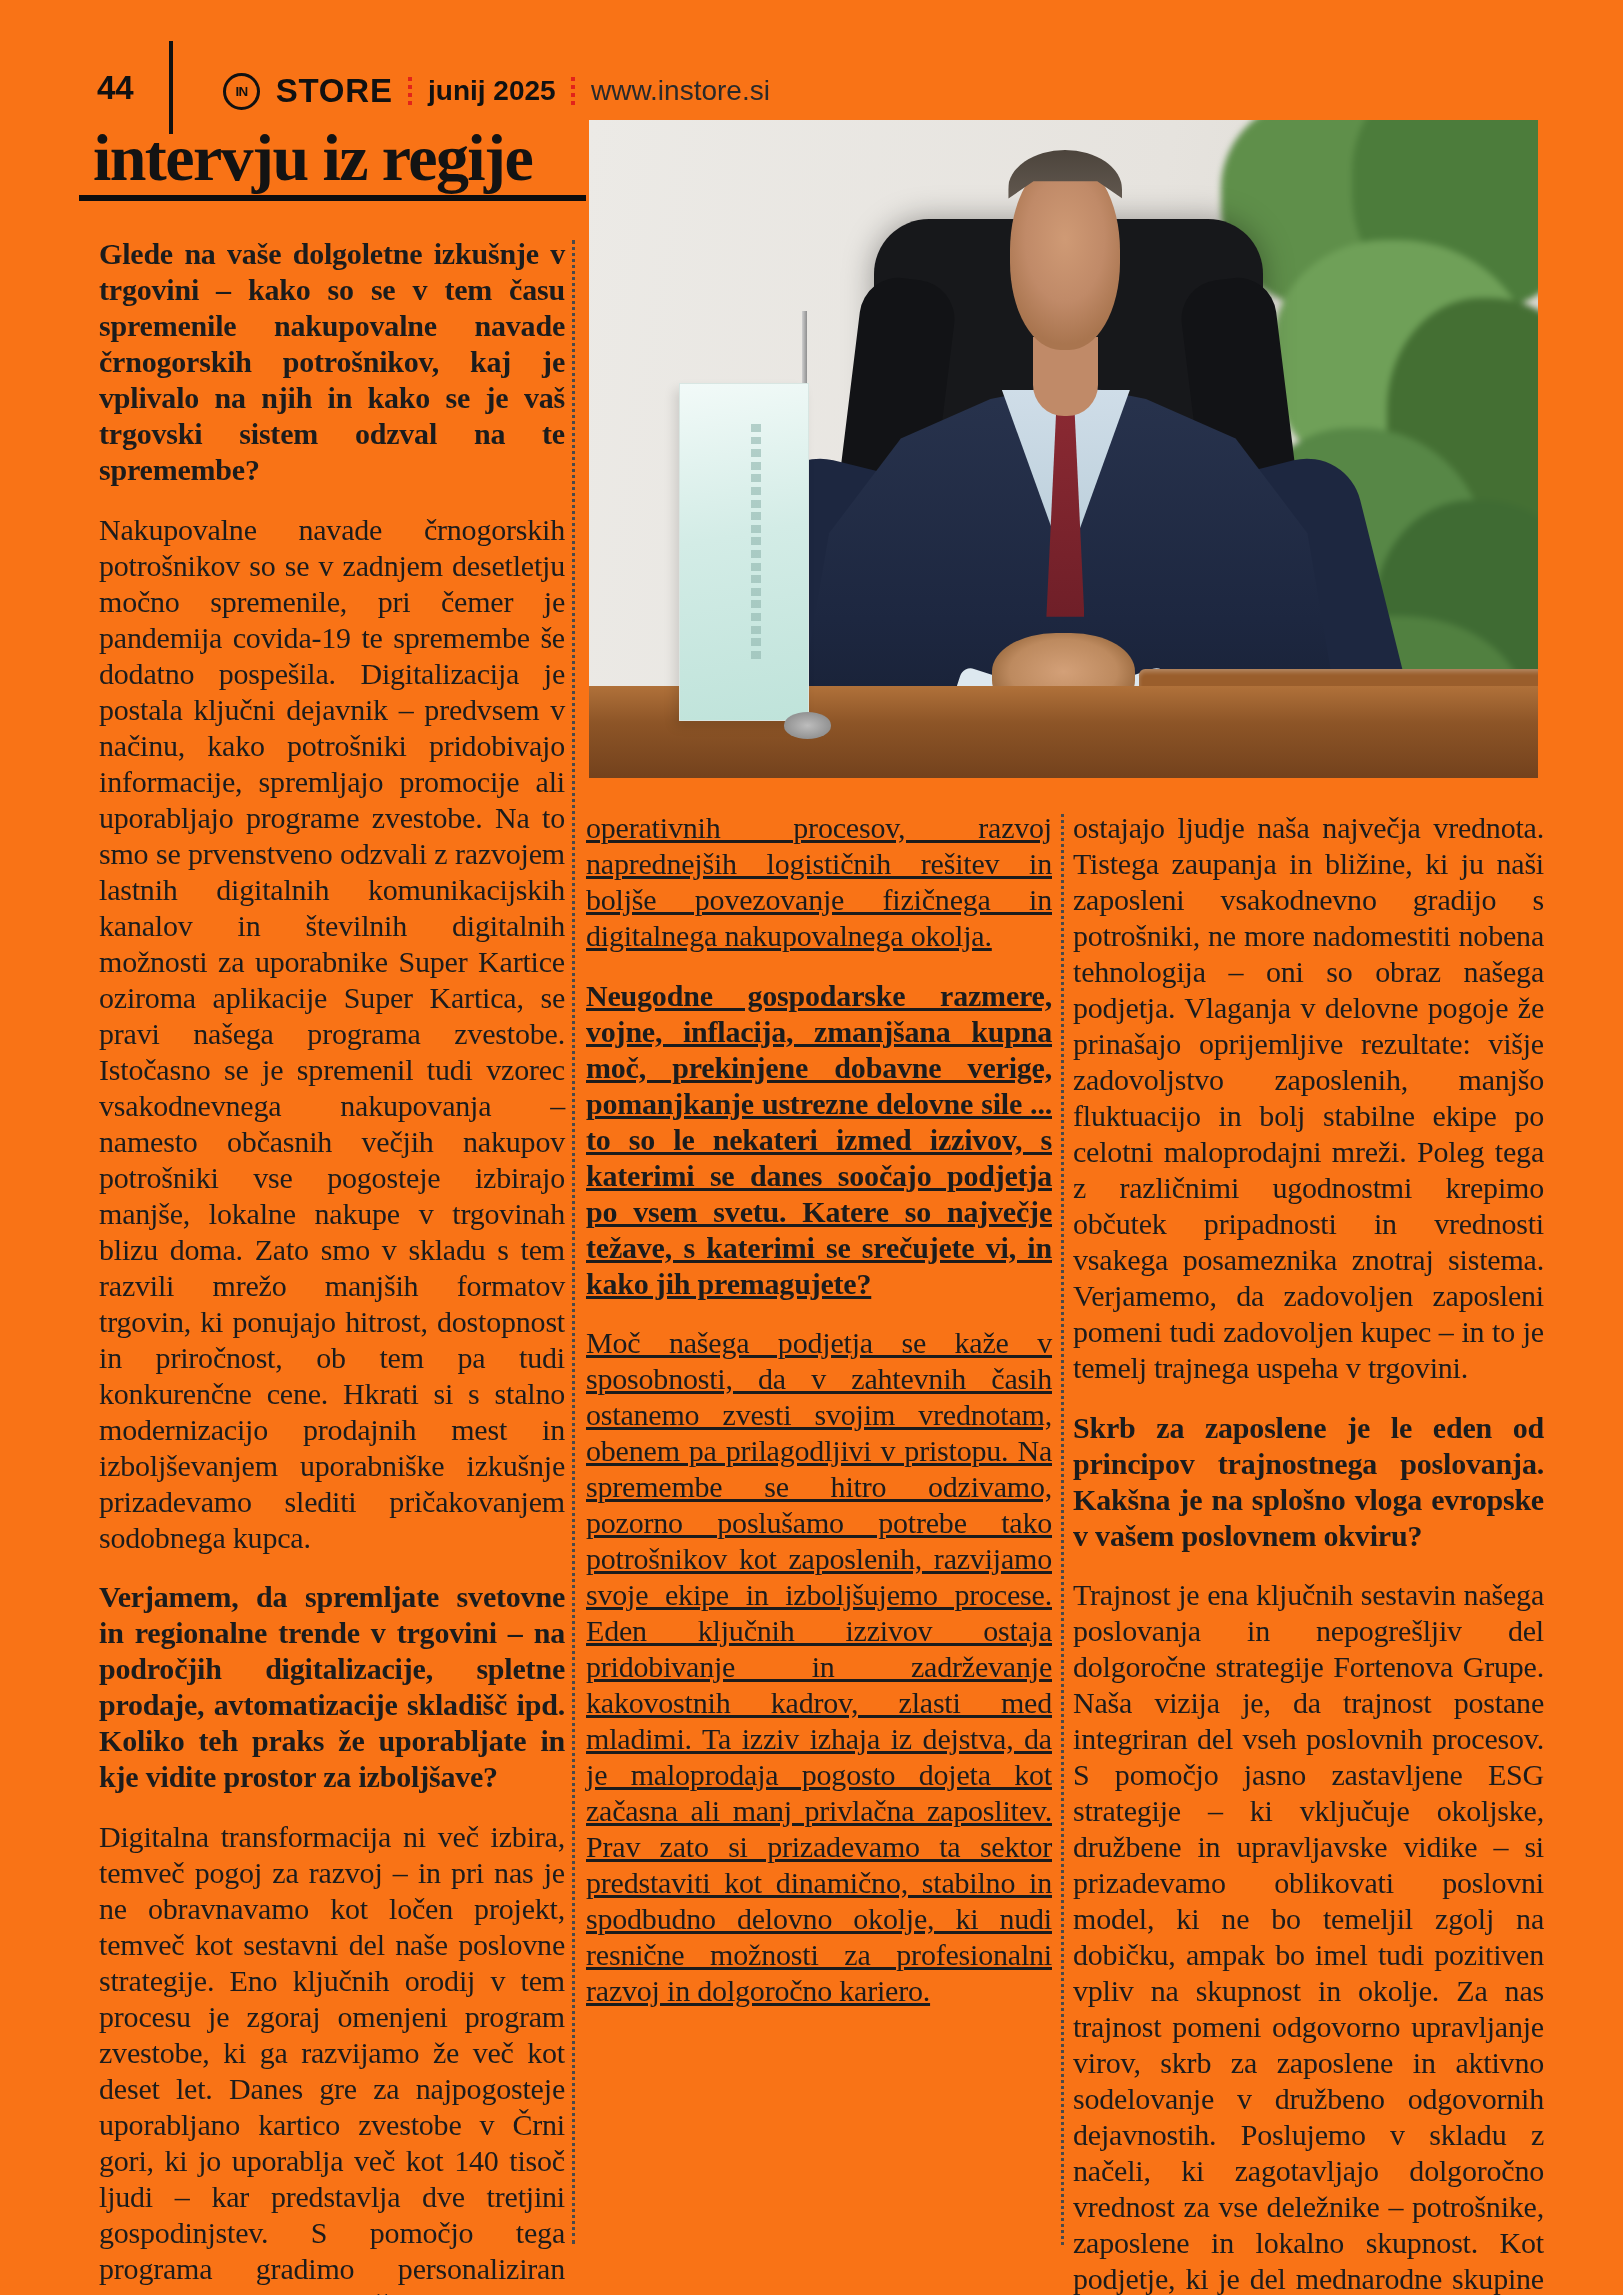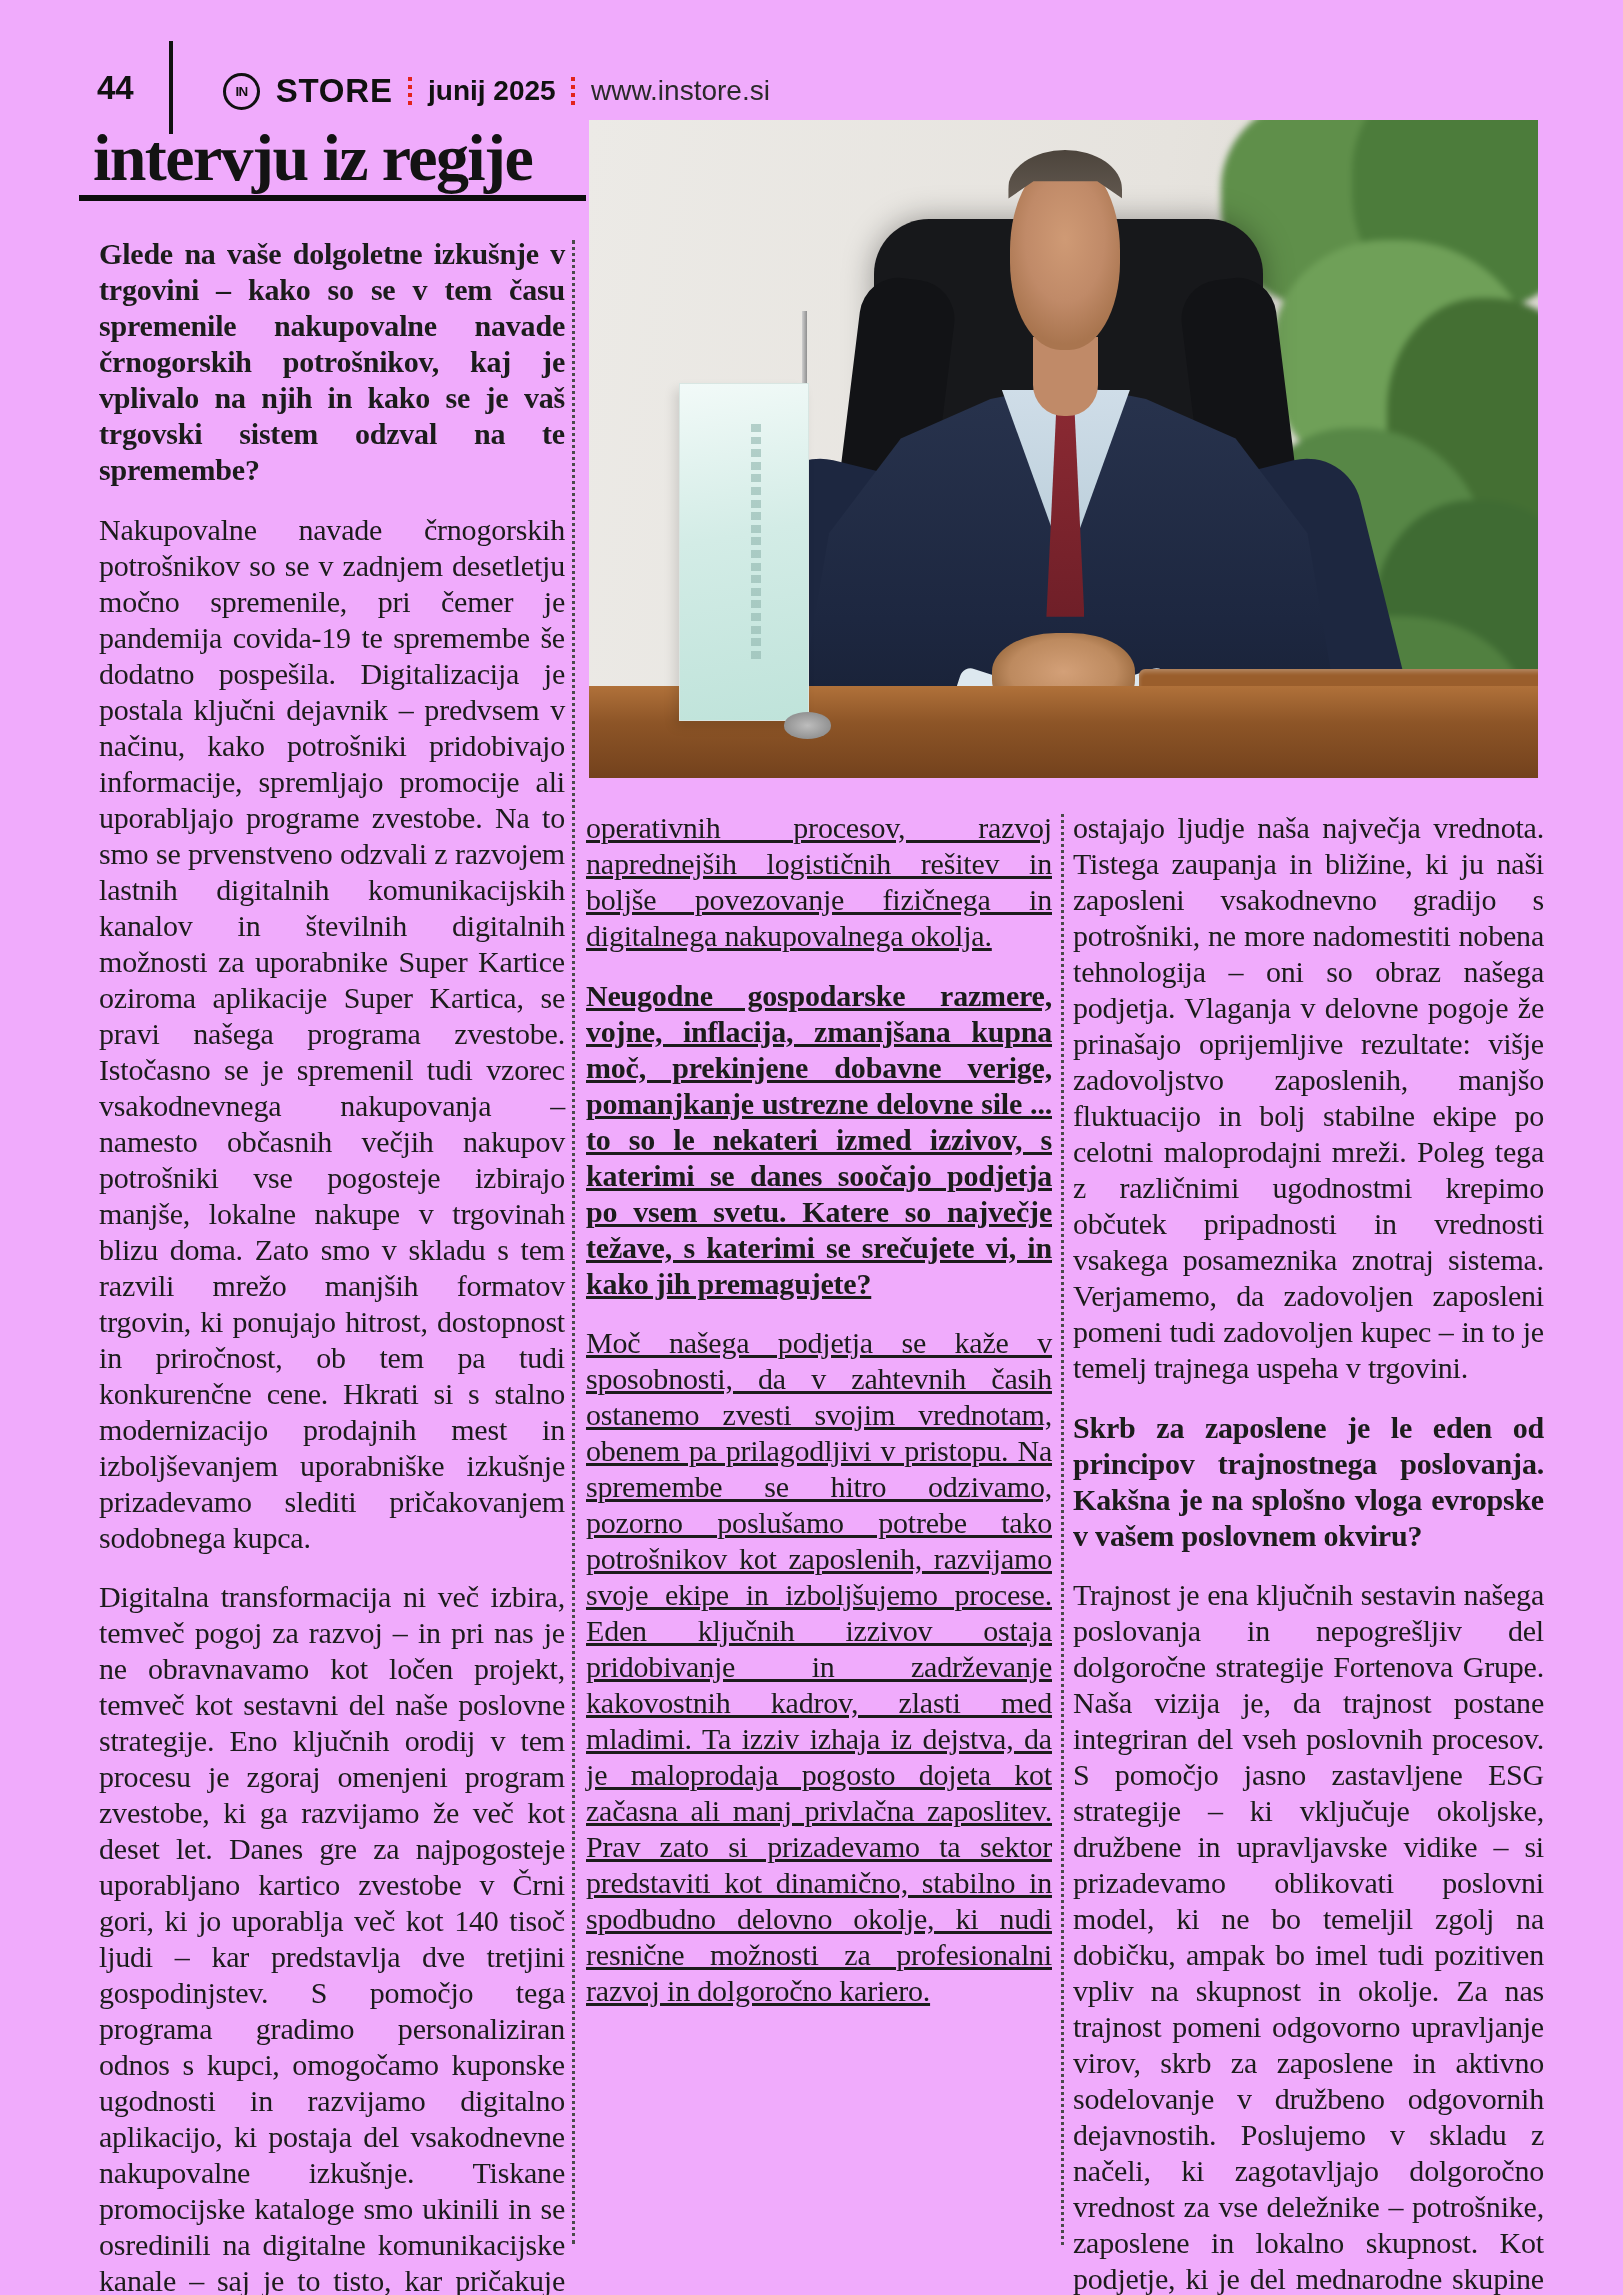--- a/index.html
+++ b/index.html
@@ -3,7 +3,7 @@
 <meta charset="utf-8">
 <style>
   html,body{margin:0;padding:0;background:#ffffff;}
-  .page{position:relative;width:1623px;height:2295px;background:#f0abfc;overflow:hidden;
+  .page{position:relative;width:1623px;height:2295px;background:#f97316;overflow:hidden;
         font-family:"Liberation Serif", serif;color:#1c1c1c;}
   
   .page-number{position:absolute;left:97px;top:69px;font:700 33px "Liberation Sans",sans-serif;color:#111;}

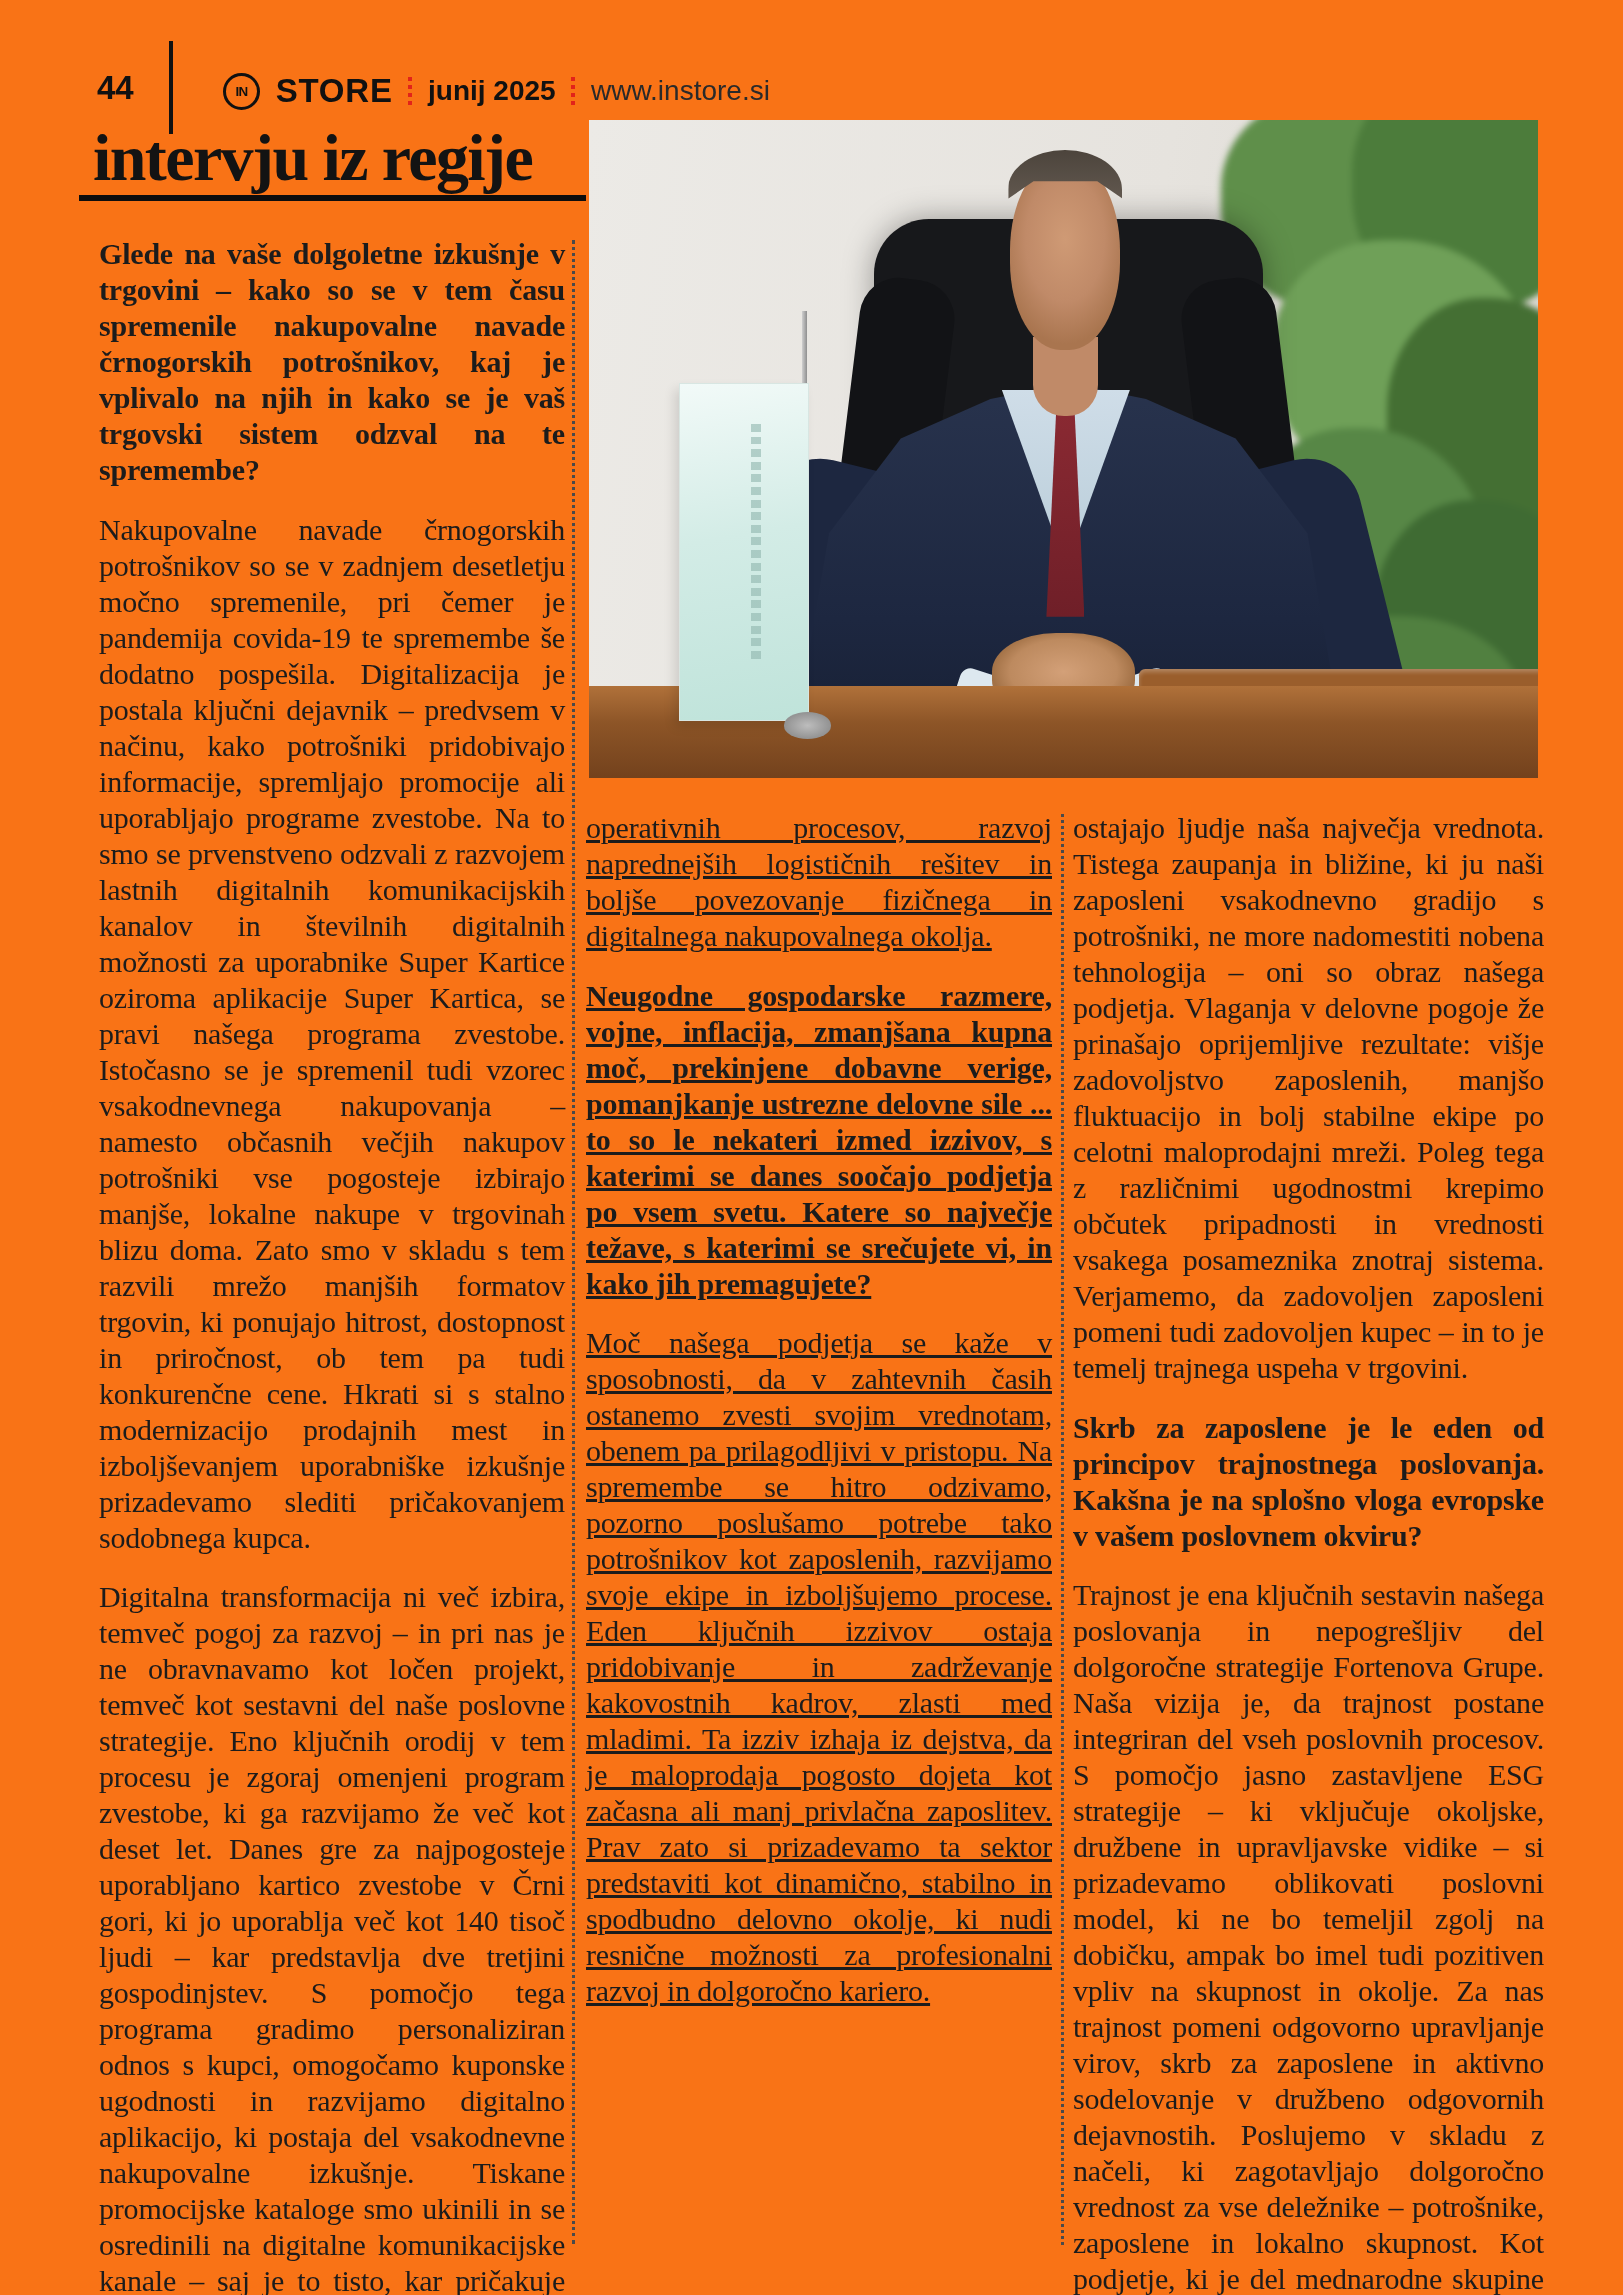--- a/index.html
+++ b/index.html
@@ -130,6 +130,7 @@
   <div class="col" id="col-0">
       <p class="question">Glede na vaše dolgoletne izkušnje v trgovini – kako so se v tem času spremenile nakupovalne navade črnogorskih potrošnikov, kaj je vplivalo na njih in kako se je vaš trgovski sistem odzval na te spremembe?</p>
       <p class="answer">Nakupovalne navade črnogorskih potrošnikov so se v zadnjem desetletju močno spremenile, pri čemer je pandemija covida-19 te spremembe še dodatno pospešila. Digitalizacija je postala ključni dejavnik – predvsem v načinu, kako potrošniki pridobivajo informacije, spremljajo promocije ali uporabljajo programe zvestobe. Na to smo se prvenstveno odzvali z razvojem lastnih digitalnih komunikacijskih kanalov in številnih digitalnih možnosti za uporabnike Super Kartice oziroma aplikacije Super Kartica, se pravi našega programa zvestobe. Istočasno se je spremenil tudi vzorec vsakodnevnega nakupovanja – namesto občasnih večjih nakupov potrošniki vse pogosteje izbirajo manjše, lokalne nakupe v trgovinah blizu doma. Zato smo v skladu s tem razvili mrežo manjših formatov trgovin, ki ponujajo hitrost, dostopnost in priročnost, ob tem pa tudi konkurenčne cene. Hkrati si s stalno modernizacijo prodajnih mest in izboljševanjem uporabniške izkušnje prizadevamo slediti pričakovanjem sodobnega kupca.</p>
+      <p class="question">Verjamem, da spremljate svetovne in regionalne trende v trgovini – na področjih digitalizacije, spletne prodaje, avtomatizacije skladišč ipd. Koliko teh praks že uporabljate in kje vidite prostor za izboljšave?</p>
       <p class="answer">Digitalna transformacija ni več izbira, temveč pogoj za razvoj – in pri nas je ne obravnavamo kot ločen projekt, temveč kot sestavni del naše poslovne strategije. Eno ključnih orodij v tem procesu je zgoraj omenjeni program zvestobe, ki ga razvijamo že več kot deset let. Danes gre za najpogosteje uporabljano kartico zvestobe v Črni gori, ki jo uporablja več kot 140 tisoč ljudi – kar predstavlja dve tretjini gospodinjstev. S pomočjo tega programa gradimo personaliziran odnos s kupci, omogočamo kuponske ugodnosti in razvijamo digitalno aplikacijo, ki postaja del vsakodnevne nakupovalne izkušnje. Tiskane promocijske kataloge smo ukinili in se osredinili na digitalne komunikacijske kanale – saj je to tisto, kar pričakuje sodobni potrošnik. Seveda pa je prostora za izboljšave vedno dovolj. V prihodnjem obdobju se bomo osredotočili na nadaljnjo digitalizacijo</p>
     </div>
   <div class="col" id="col-1">

